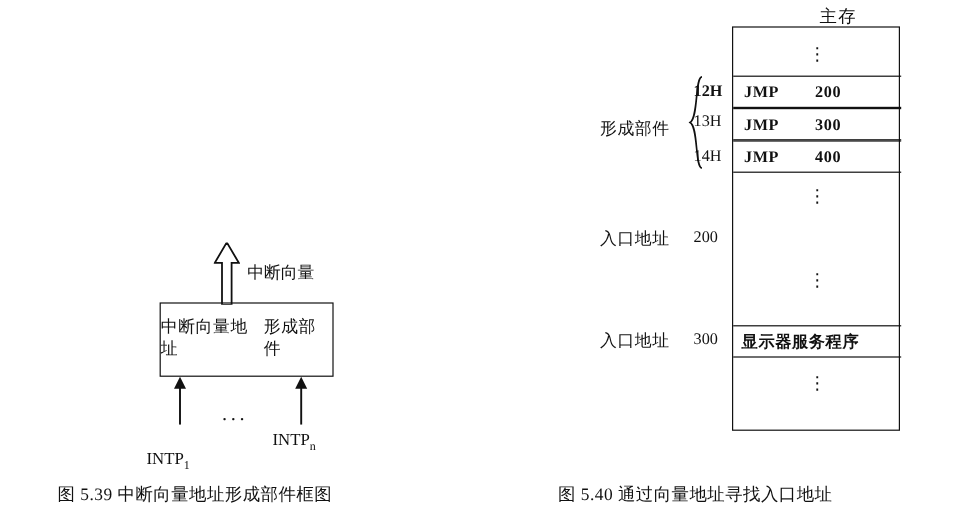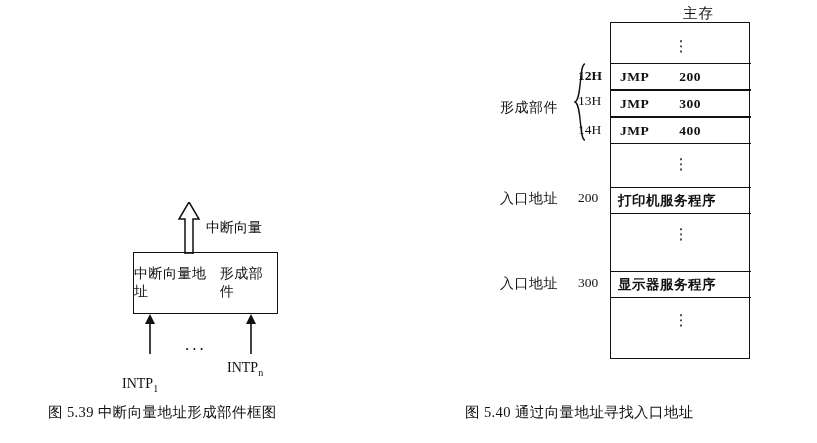--- a/index.html
+++ b/index.html
@@ -276,7 +276,6 @@
         <span>⋮</span>
       </div>
 
-      <div class="mem-cell proc" style="top:164px; height:27px;">打印机服务程序</div>
 
       <div class="vdots" style="top:204px;">
         <span>⋮</span>

